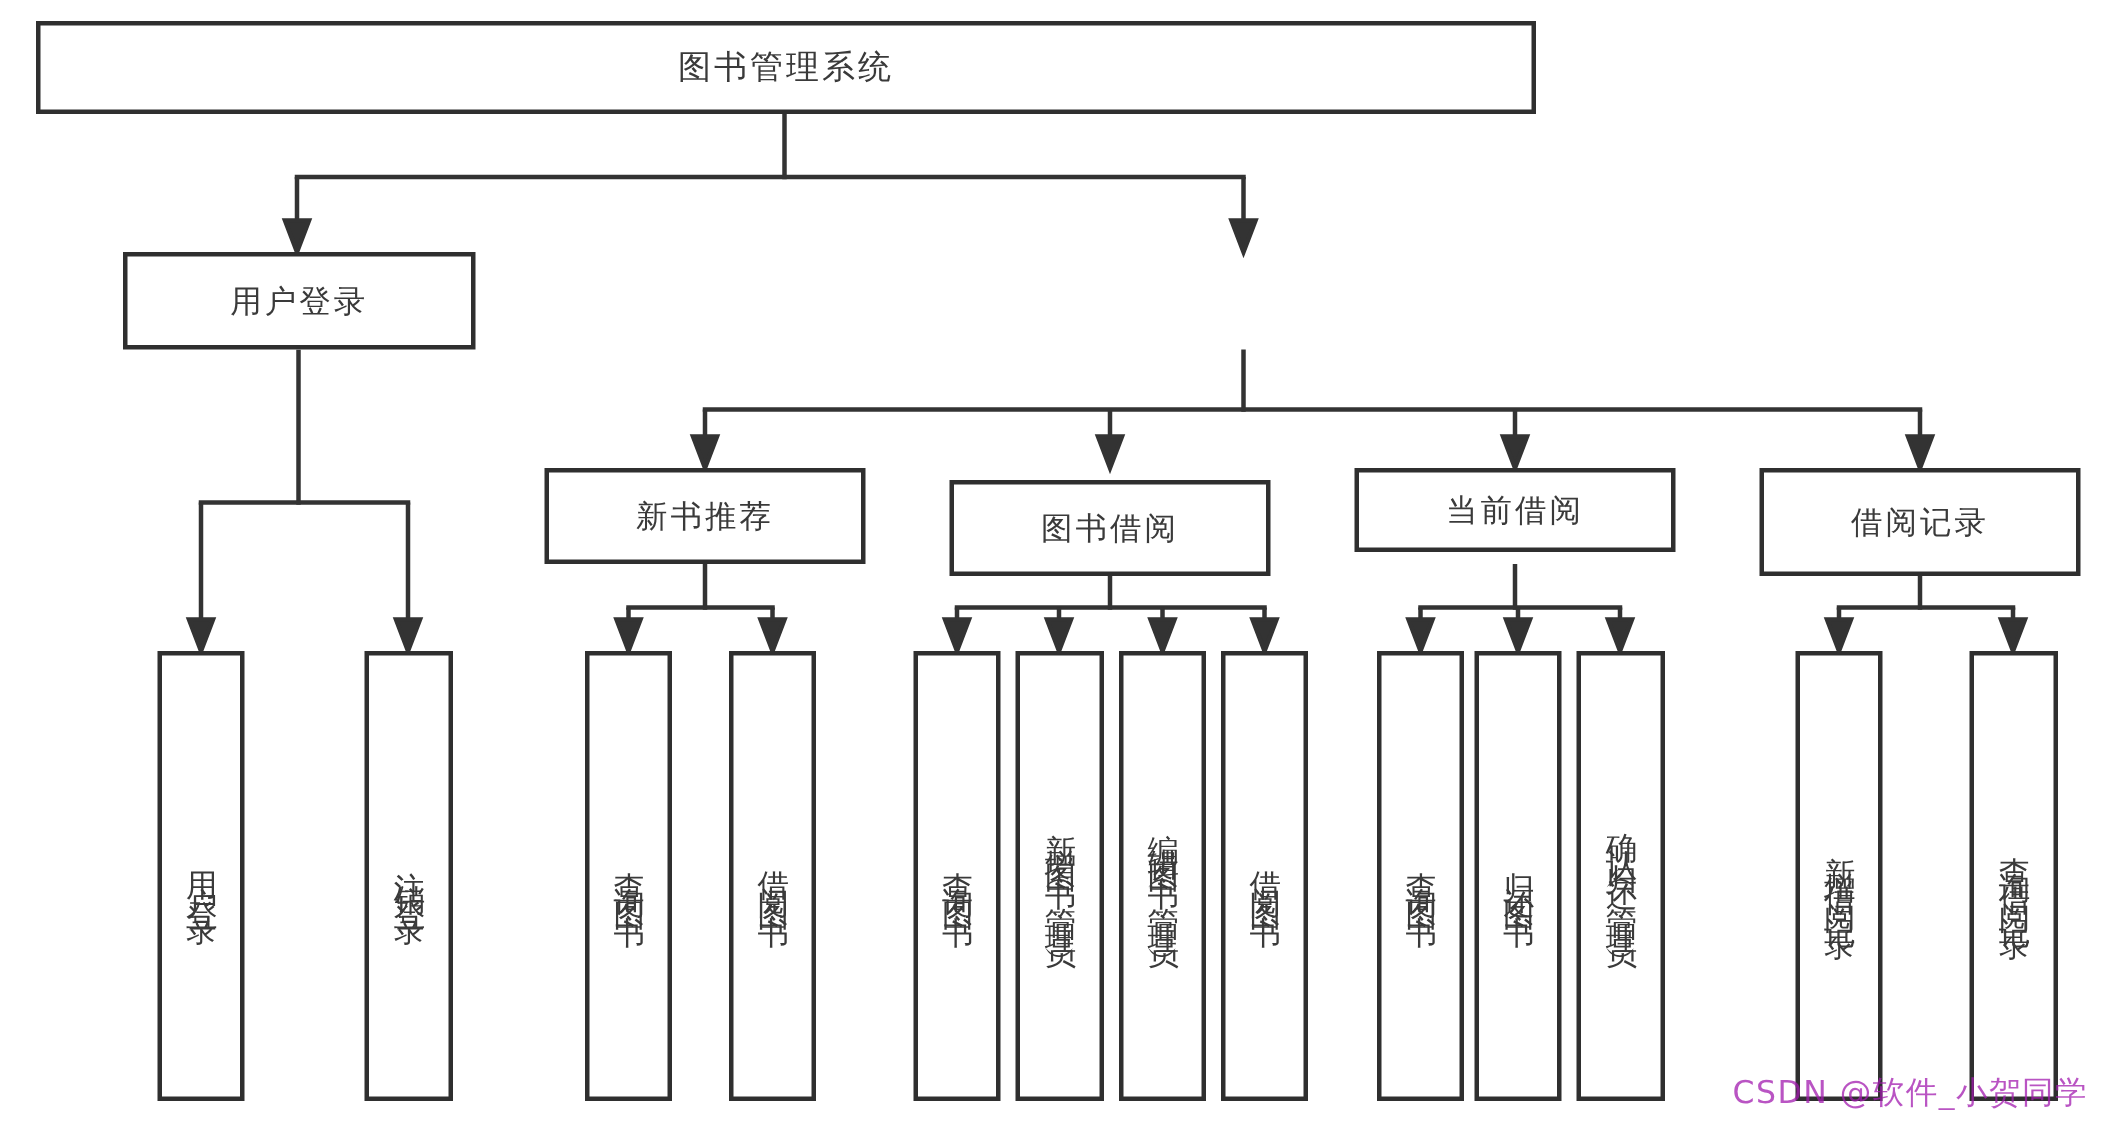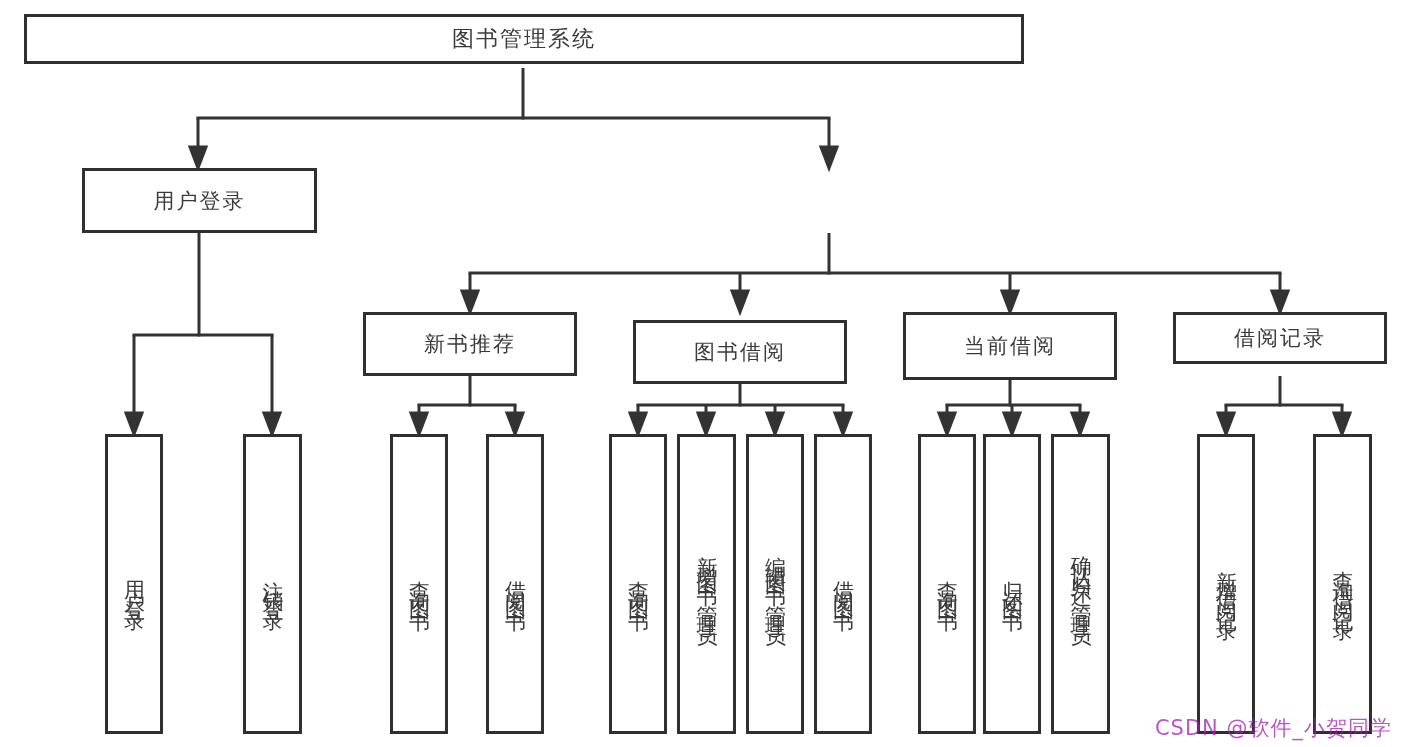--- a/index.html
+++ b/index.html
@@ -120,7 +120,7 @@
     <polygon points="1334,413 1350,413 1342,434"></polygon>
   </svg>
 
-  <div class="box h root" style="left:24px; top:14px; width:1000px; height:50px;">图书管理系统</div>
+  <div class="box h root" style="left:24px; top:14px; width:1000px; height:62px;">图书管理系统</div>
 
   <div class="box h" style="left:82px; top:168px; width:235px; height:65px;">用户登录</div>
 

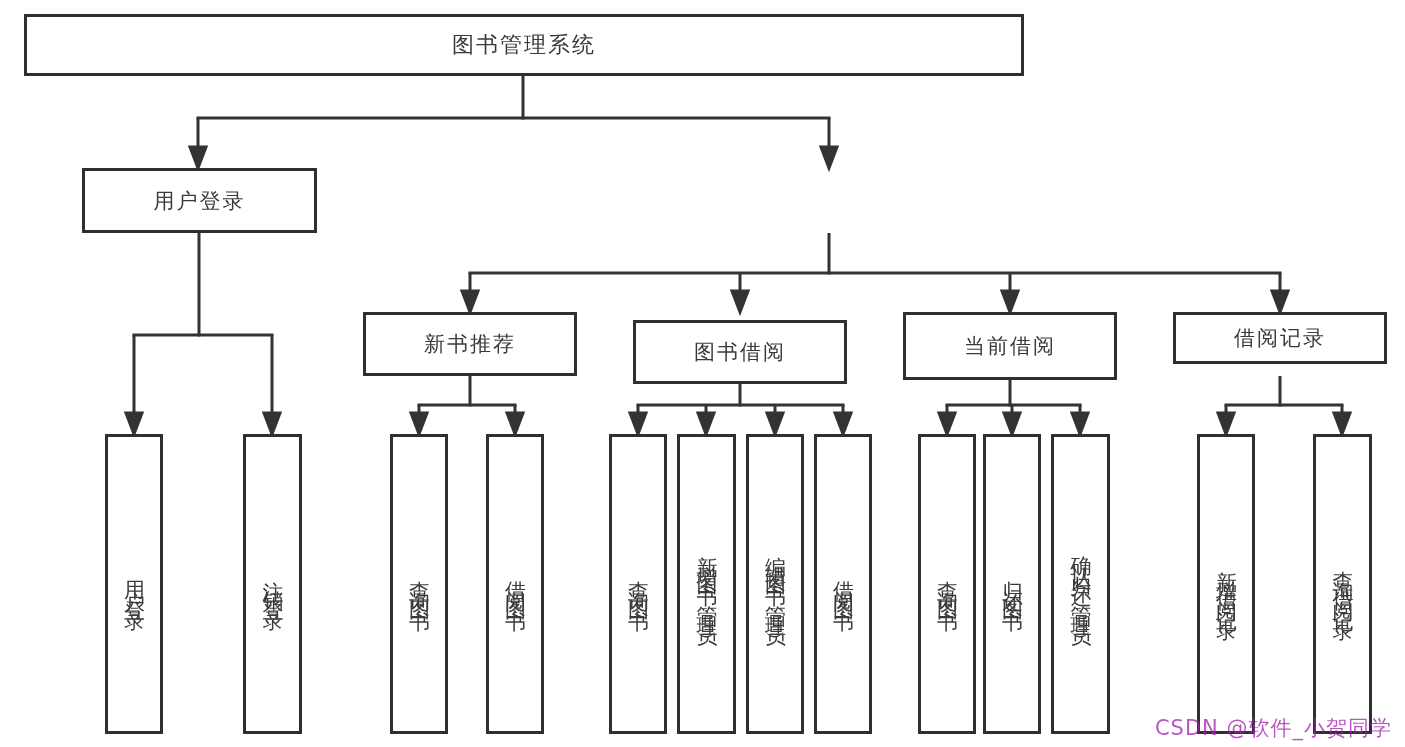--- a/index.html
+++ b/index.html
@@ -126,7 +126,7 @@
 
   <div class="box h" style="left:363px; top:312px; width:214px; height:64px;">新书推荐</div>
   <div class="box h" style="left:633px; top:320px; width:214px; height:64px;">图书借阅</div>
-  <div class="box h" style="left:903px; top:312px; width:214px; height:68px;">当前借阅</div>
+  <div class="box h" style="left:903px; top:312px; width:214px; height:56px;">当前借阅</div>
   <div class="box h" style="left:1173px; top:312px; width:214px; height:52px;text-align:right;">借阅记录</div>
 
   <div class="box v" style="left:105px; top:434px; width:58px; height:300px;">用户登录</div>

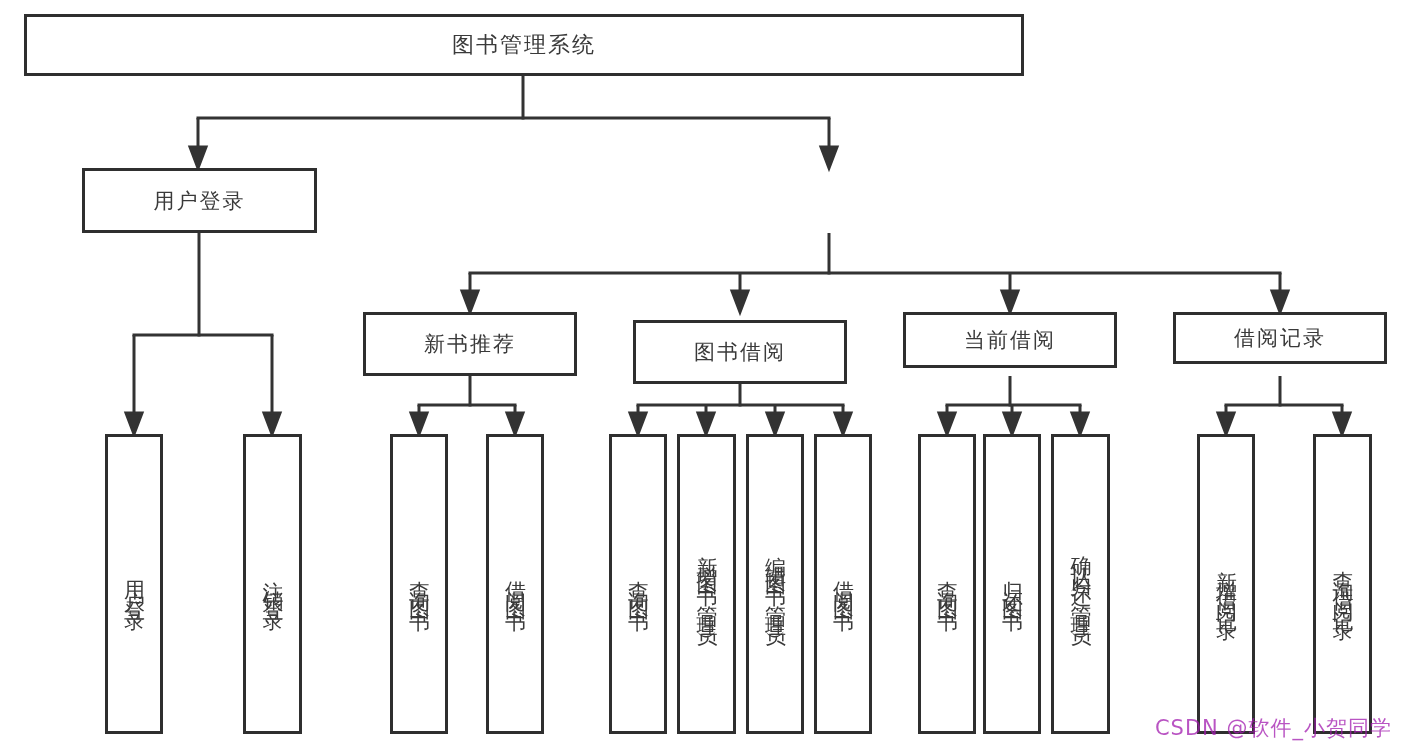--- a/index.html
+++ b/index.html
@@ -127,7 +127,7 @@
   <div class="box h" style="left:363px; top:312px; width:214px; height:64px;">新书推荐</div>
   <div class="box h" style="left:633px; top:320px; width:214px; height:64px;">图书借阅</div>
   <div class="box h" style="left:903px; top:312px; width:214px; height:56px;">当前借阅</div>
-  <div class="box h" style="left:1173px; top:312px; width:214px; height:52px;text-align:right;">借阅记录</div>
+  <div class="box h" style="left:1173px; top:312px; width:214px; height:72px;text-align:right;">借阅记录</div>
 
   <div class="box v" style="left:105px; top:434px; width:58px; height:300px;">用户登录</div>
   <div class="box v" style="left:243px; top:434px; width:59px; height:300px;">注销登录</div>

